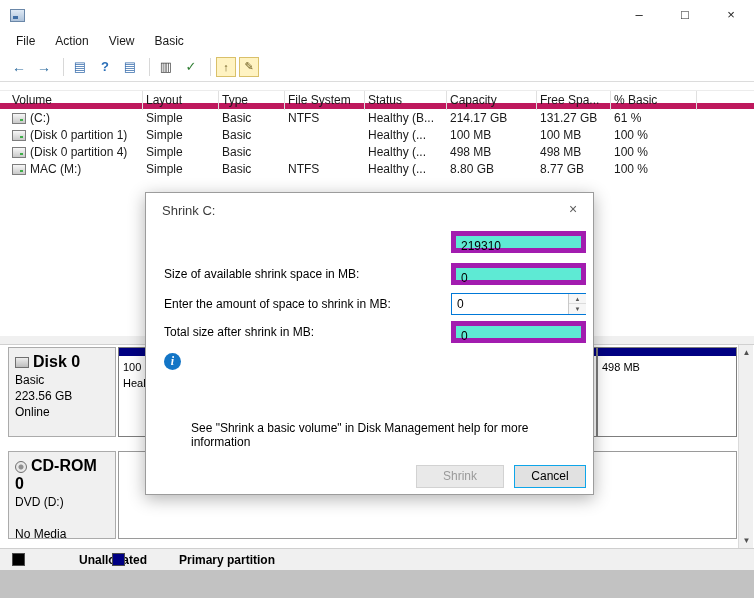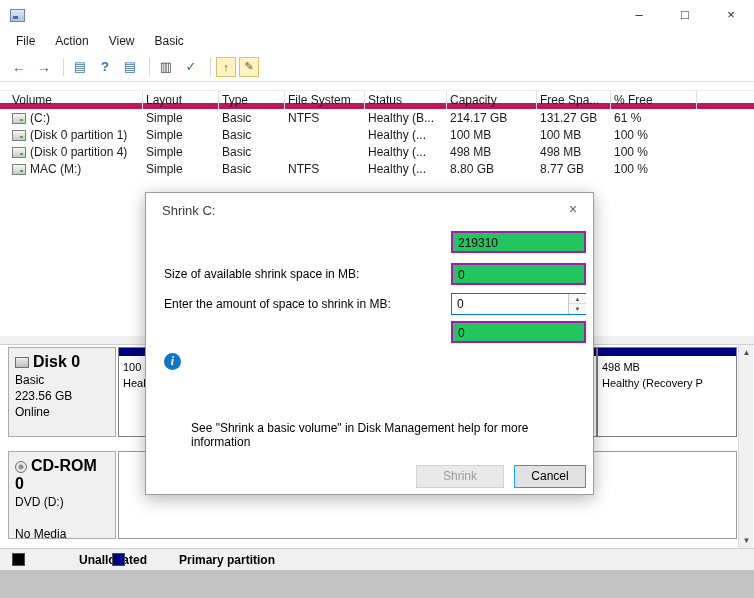--- a/index.html
+++ b/index.html
@@ -123,7 +123,7 @@
       <span class="hcell c4">Status</span>
       <span class="hcell c5">Capacity</span>
       <span class="hcell c6">Free Spa...</span>
-      <span class="hcell c7">% Free</span>
+      <span class="hcell c7">% Basic</span>
       <span class="hsep" style="left:142px"></span>
       <span class="hsep" style="left:218px"></span>
       <span class="hsep" style="left:284px"></span>

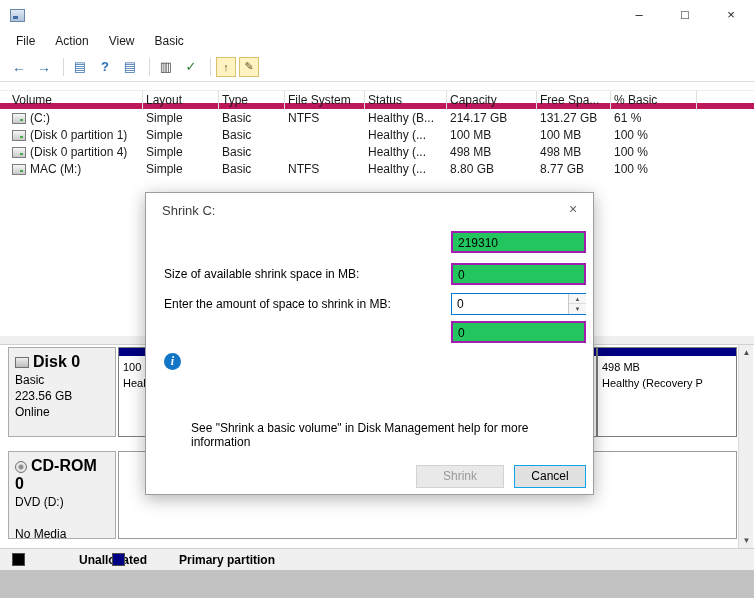--- a/index.html
+++ b/index.html
@@ -67,7 +67,7 @@
   .dlg-title { position:absolute; left:16px; top:10px; font-size:13px; color:#3c3c3c; }
   .dlg-close { position:absolute; right:8px; top:6px; width:24px; height:20px; text-align:center; line-height:20px; font-size:14px; color:#5f5f5f; }
   .dlg-label { position:absolute; left:18px; font-size:12px; color:#000; white-space:nowrap; }
-  .fld { position:absolute; left:305px; width:135px; height:22px; background:#22c55e; border:2px solid #a21caf; font-size:12px; line-height:20px; padding-left:5px; color:#000; }
+  .fld { position:absolute; left:305px; width:135px; height:22px; background:#5eead4; border:5px solid #a21caf; font-size:12px; line-height:20px; padding-left:5px; color:#000; }
   .fld.active { background:#ffffff; border:1px solid #0078d7; }
   .spin { position:absolute; right:0; top:0; width:17px; height:20px; border-left:1px solid #c9c9c9; }
   .spin-btn { position:absolute; left:0; width:17px; height:10px; background:#f6f6f6; font-size:6px; line-height:10px; text-align:center; color:#555; }

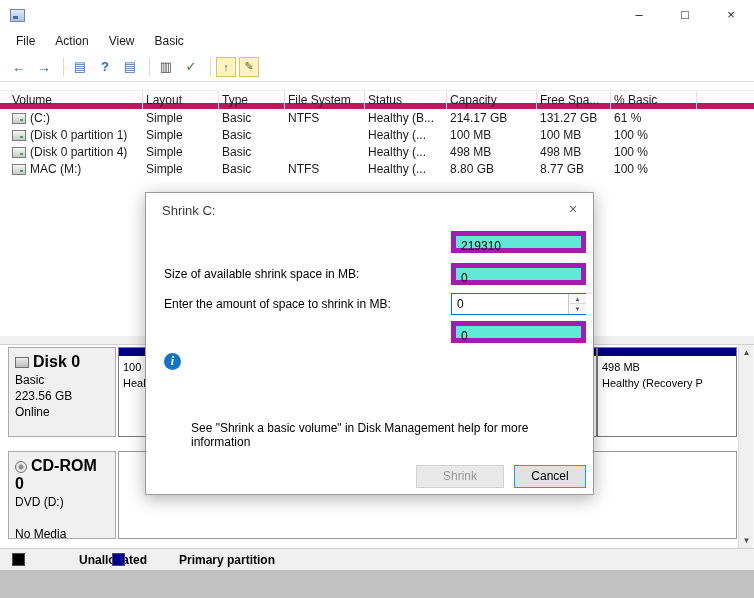--- a/index.html
+++ b/index.html
@@ -246,6 +246,7 @@
     </span>
   </div>
 
+  <div class="dlg-label" style="top:132px">Total size after shrink in MB:</div>
   <div class="fld" style="top:128px">0</div>
 
   <div class="info-ico">i</div>

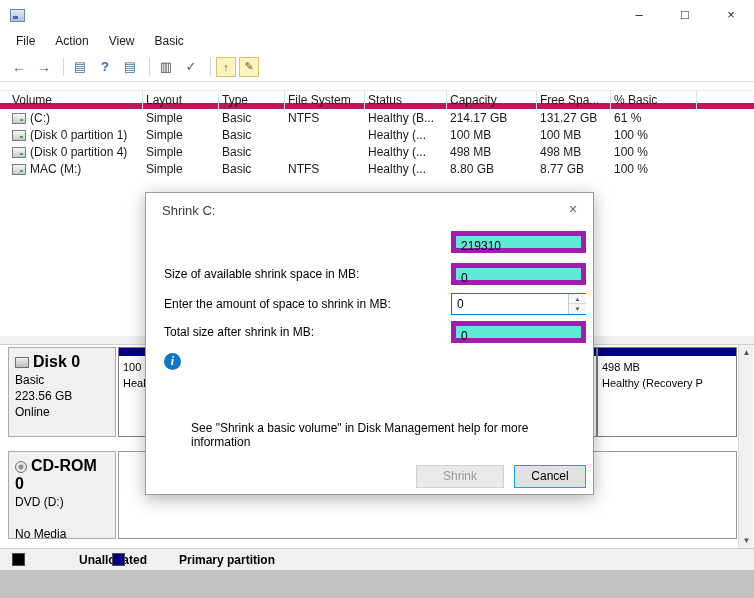--- a/index.html
+++ b/index.html
@@ -202,7 +202,6 @@
     <div class="part" style="left:597px; top:2px; width:140px;">
       <div class="pstripe" style="background-color: rgb(0, 0, 130);"></div>
       <div class="ptext">498 MB</div>
-      <div class="ptext">Healthy (Recovery P</div>
     </div>
 
     <div class="diskhdr" style="top:106px; height:88px;">

